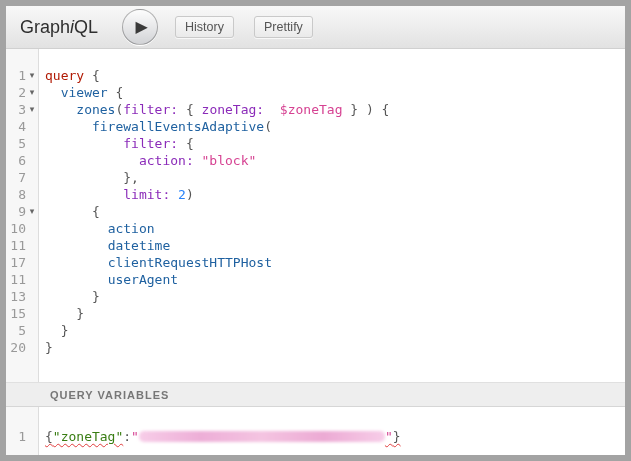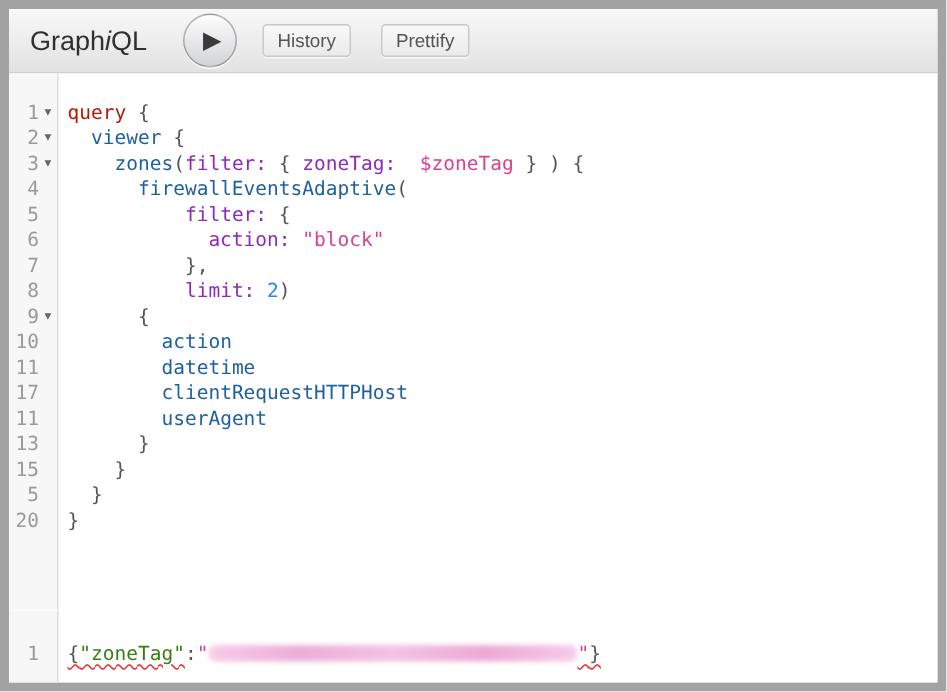--- a/index.html
+++ b/index.html
@@ -172,6 +172,9 @@
     <div class="codecol"><div class="code-line"><span class="tok-kw">query</span><span class="tok-punc"> {</span></div><div class="code-line"><span class="tok-punc">  </span><span class="tok-prop">viewer</span><span class="tok-punc"> {</span></div><div class="code-line"><span class="tok-punc">    </span><span class="tok-prop">zones</span><span class="tok-punc">(</span><span class="tok-attr">filter:</span><span class="tok-punc"> { </span><span class="tok-attr">zoneTag:</span><span class="tok-punc">  </span><span class="tok-var">$zoneTag</span><span class="tok-punc"> } ) {</span></div><div class="code-line"><span class="tok-punc">      </span><span class="tok-prop">firewallEventsAdaptive</span><span class="tok-punc">(</span></div><div class="code-line"><span class="tok-punc">          </span><span class="tok-attr">filter:</span><span class="tok-punc"> {</span></div><div class="code-line"><span class="tok-punc">            </span><span class="tok-attr">action:</span><span class="tok-punc"> </span><span class="tok-str">"block"</span></div><div class="code-line"><span class="tok-punc">          },</span></div><div class="code-line"><span class="tok-punc">          </span><span class="tok-attr">limit:</span><span class="tok-punc"> </span><span class="tok-num">2</span><span class="tok-punc">)</span></div><div class="code-line"><span class="tok-punc">      {</span></div><div class="code-line"><span class="tok-punc">        </span><span class="tok-prop">action</span></div><div class="code-line"><span class="tok-punc">        </span><span class="tok-prop">datetime</span></div><div class="code-line"><span class="tok-punc">        </span><span class="tok-prop">clientRequestHTTPHost</span></div><div class="code-line"><span class="tok-punc">        </span><span class="tok-prop">userAgent</span></div><div class="code-line"><span class="tok-punc">      }</span></div><div class="code-line"><span class="tok-punc">    }</span></div><div class="code-line"><span class="tok-punc">  }</span></div><div class="code-line"><span class="tok-punc">}</span></div></div>
   </div>
 
+  <div class="var-header">
+    <span class="var-title">QUERY VARIABLES</span>
+  </div>
 
   <div class="editor var-editor">
     <div class="gutter">

